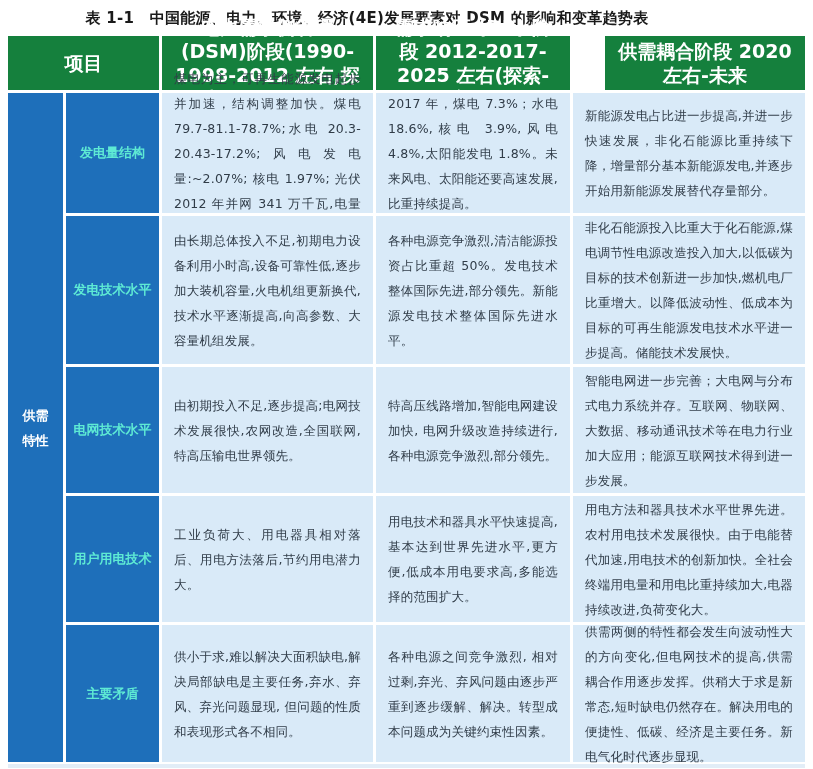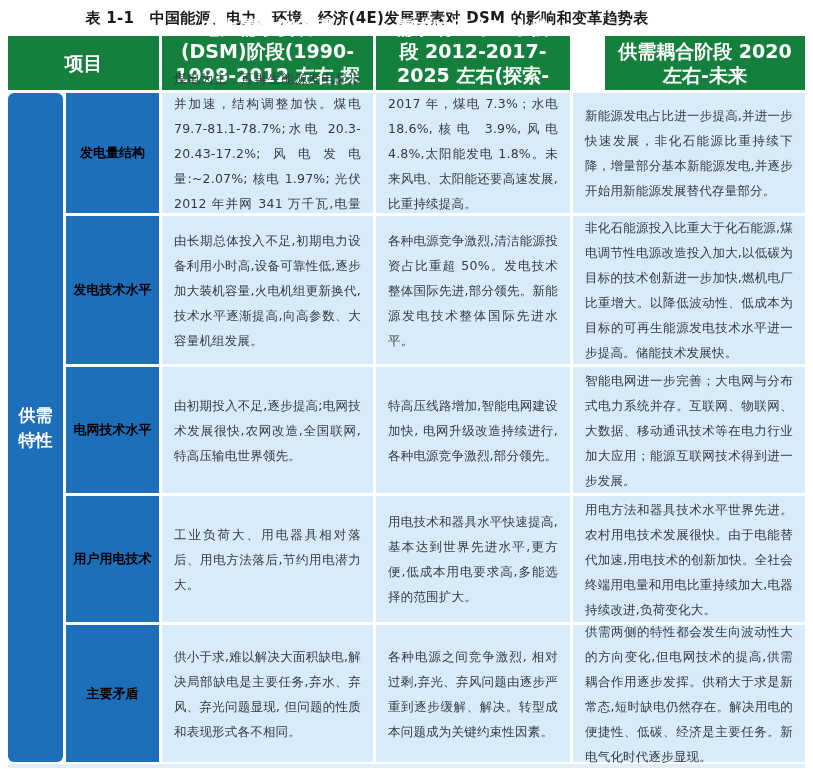--- a/index.html
+++ b/index.html
@@ -53,7 +53,7 @@
 
   .row-label {
     grid-column: 2;
-    background: #1e6fba; color: #000000;
+    background: #1e6fba; color: #5eead4;
     display: flex; align-items: center; justify-content: center;
     text-align: center;
     font-weight: bold; font-size: 13px; line-height: 22px;

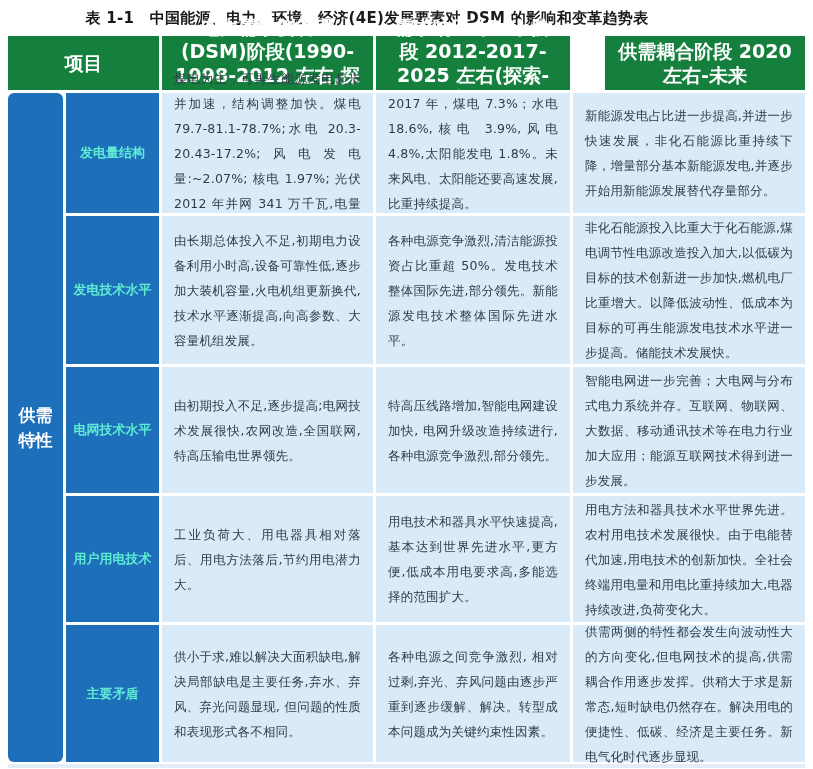--- a/index.html
+++ b/index.html
@@ -47,7 +47,7 @@
     grid-column: 1; grid-row: 2 / 7;
     background: #1e6fba; color: #fff;
     display: flex; align-items: center; justify-content: center;
-    font-weight: bold; font-size: 17px; border-radius: 6px;
+    font-weight: bold; font-size: 13px;
   }
   .row-group .stack { width: 2.2em; text-align: center; line-height: 25px; }
 

